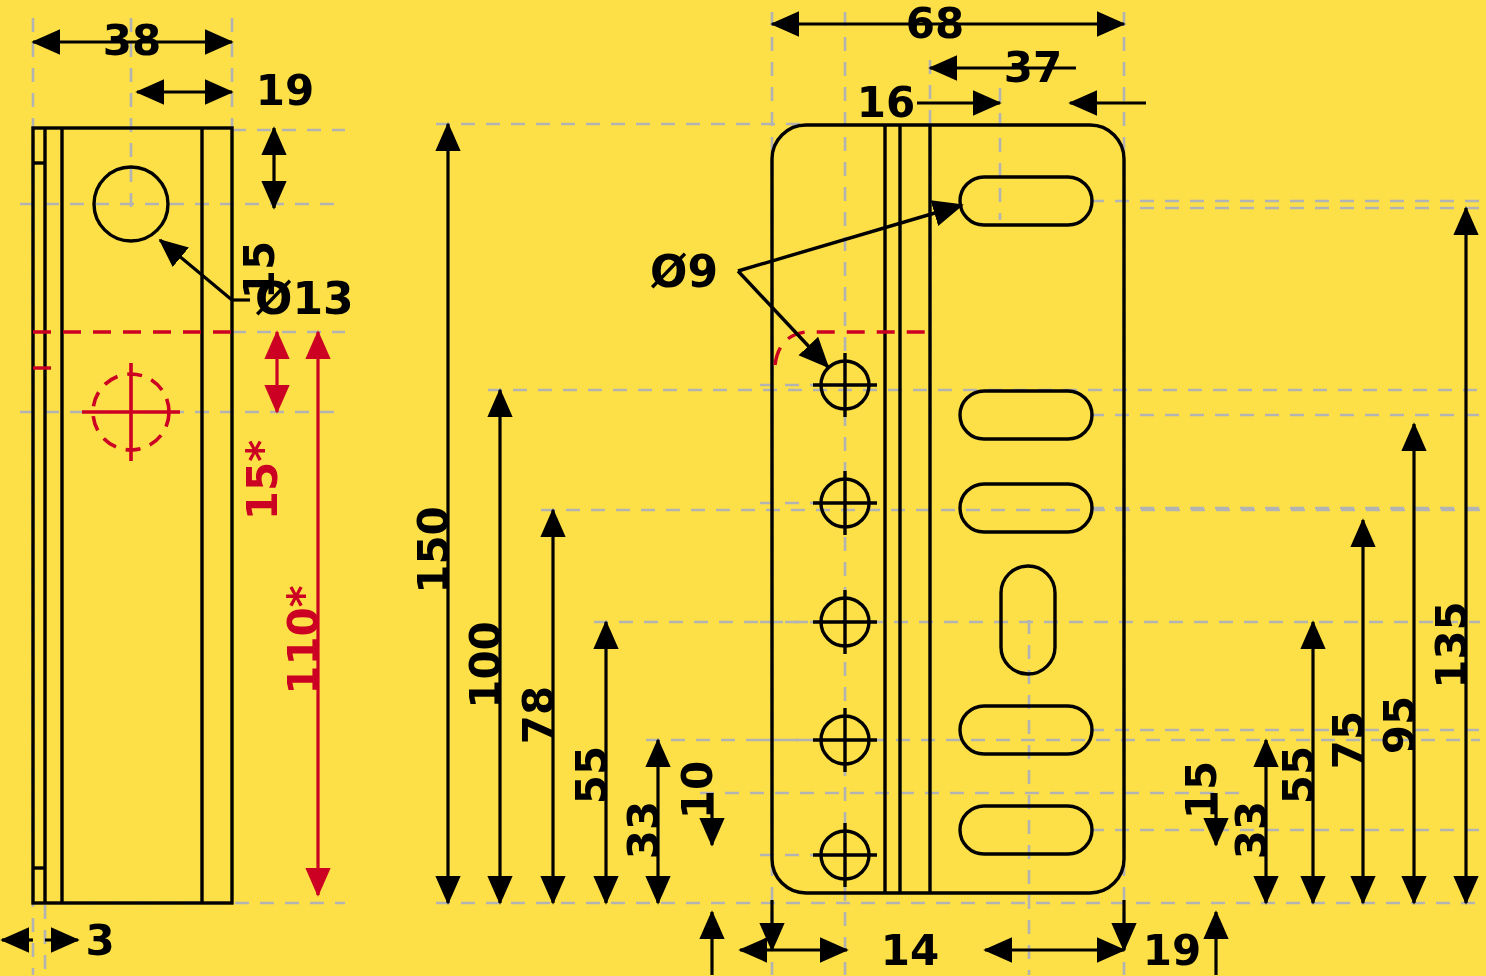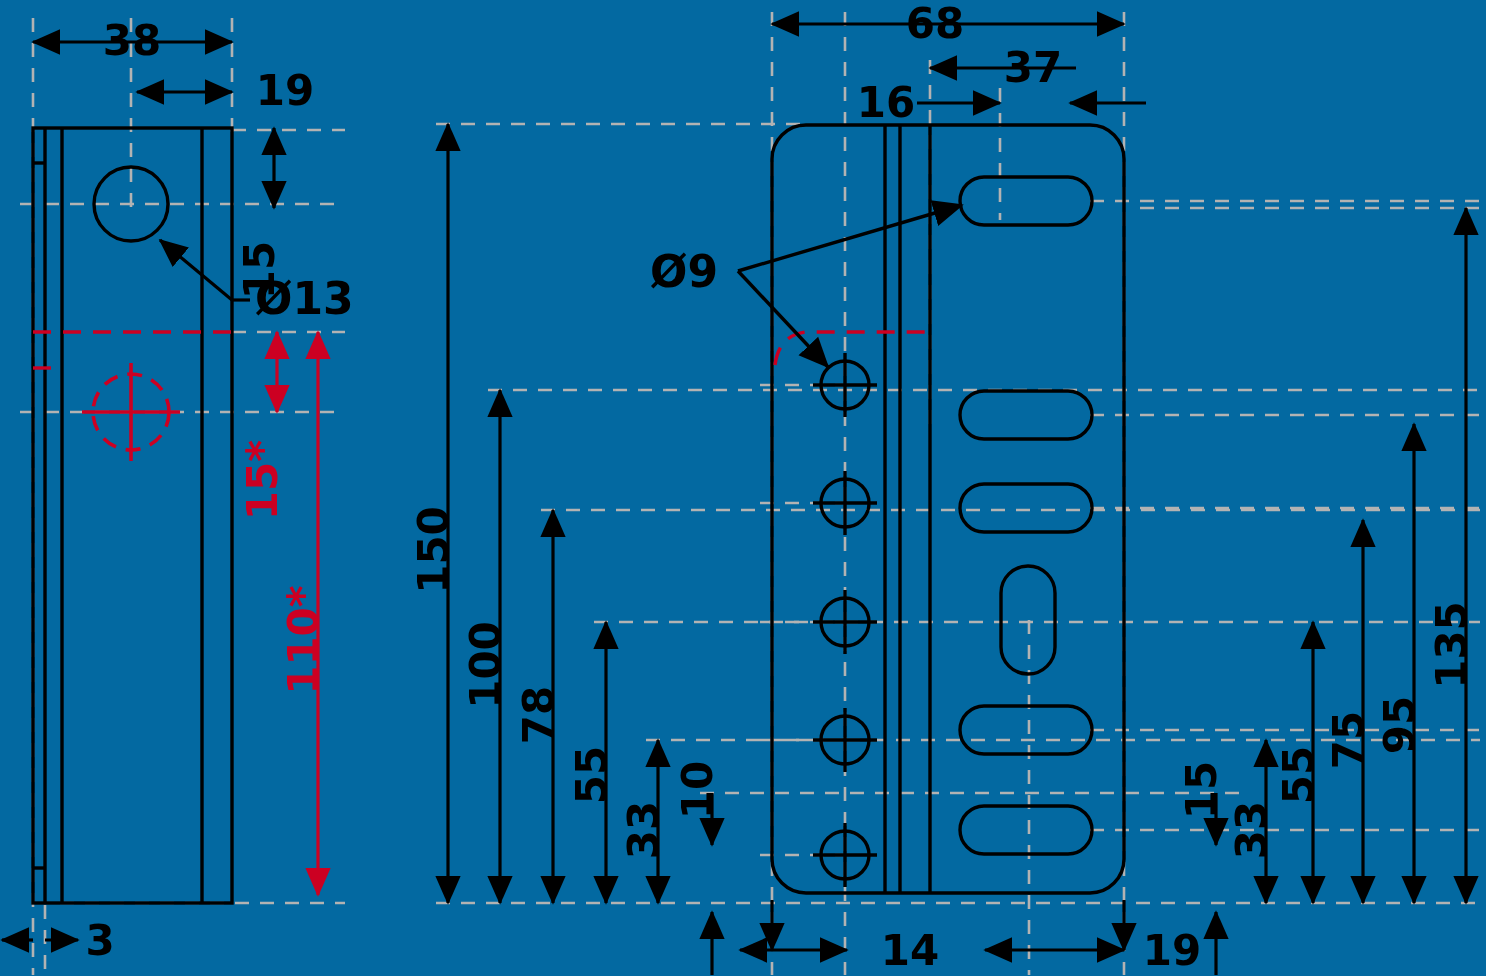--- a/index.html
+++ b/index.html
@@ -5,7 +5,7 @@
   html,body{margin:0;padding:0;background:#ffffff;}
   body{width:1486px;height:976px;overflow:hidden;
        font-family:"DejaVu Sans","Liberation Sans",sans-serif;}
-  #stage{position:relative;width:1486px;height:976px;background:#0369a1;}
+  #stage{position:relative;width:1486px;height:976px;background:#fde047;}
   svg#drawing{position:absolute;left:0;top:0;width:1486px;height:976px;display:block;}
   text{font-family:"DejaVu Sans","Liberation Sans",sans-serif;font-weight:bold;}
 </style>

